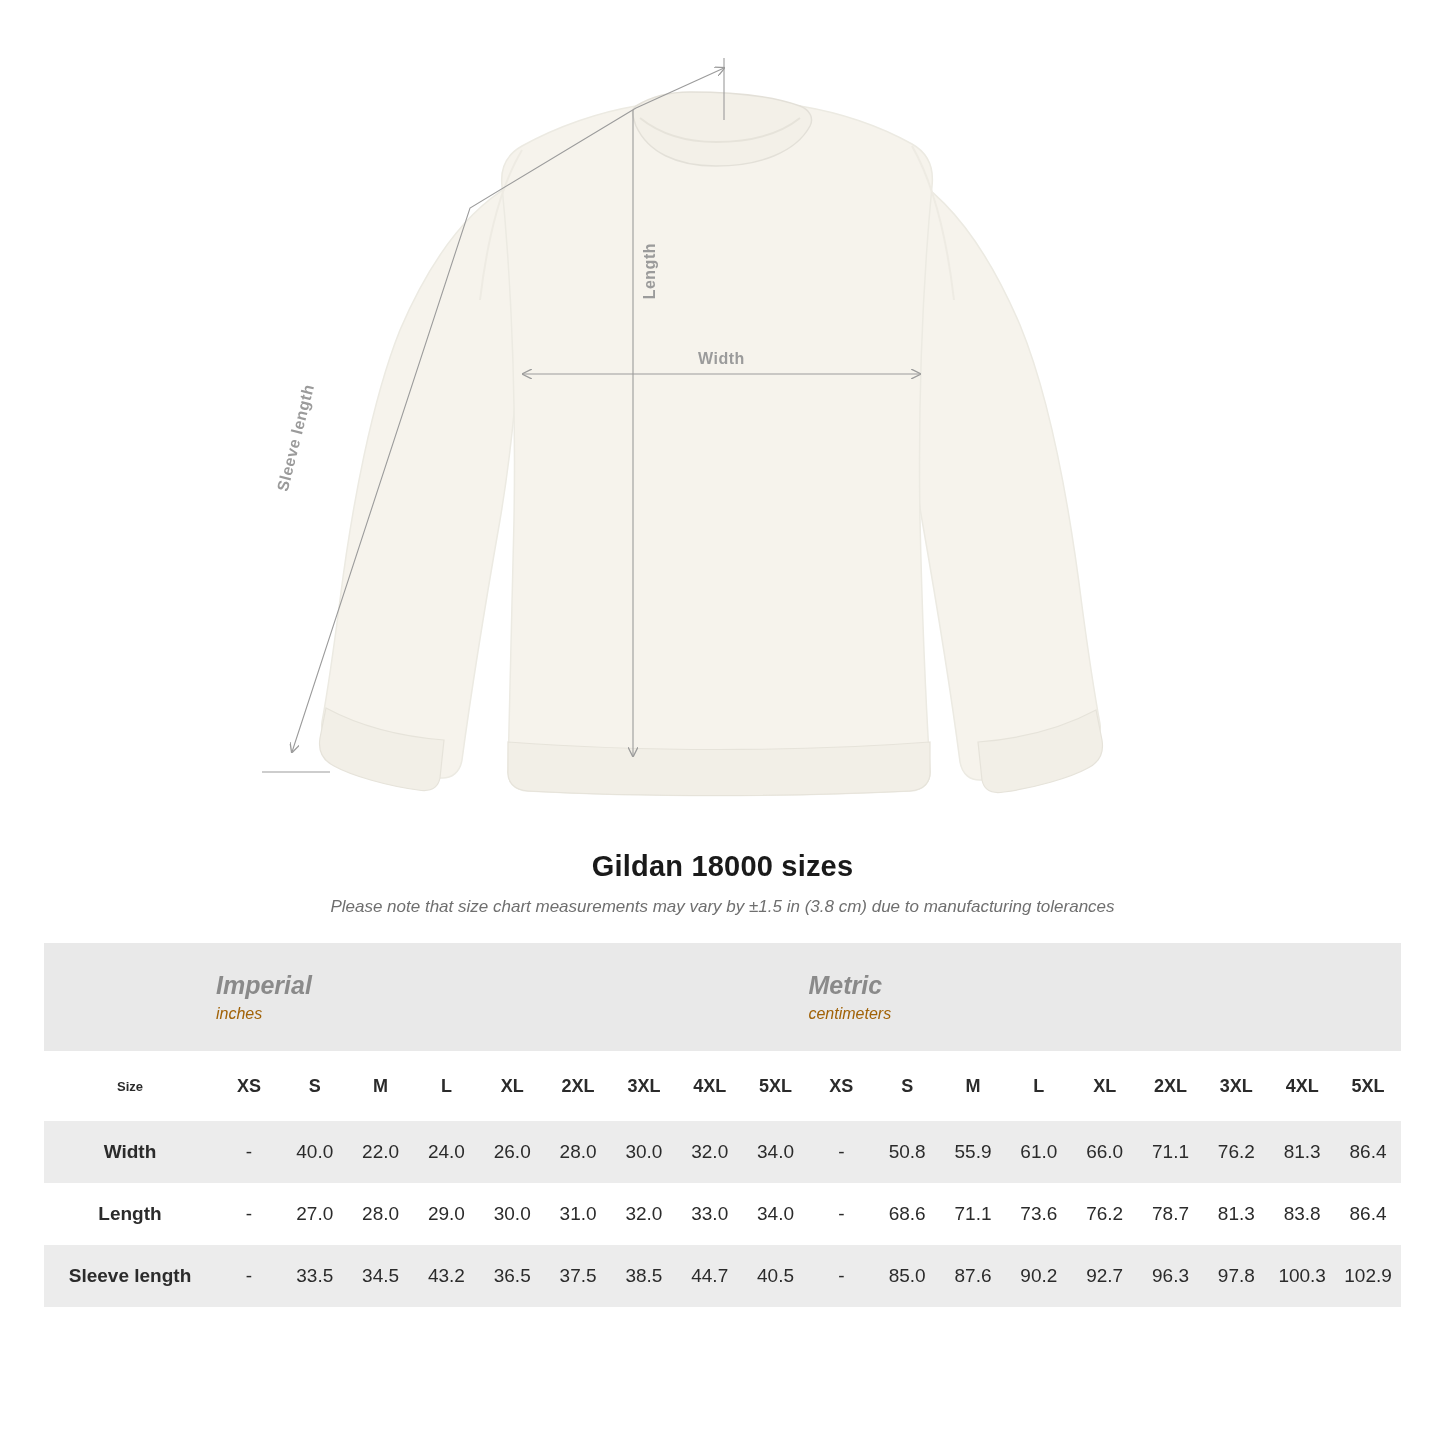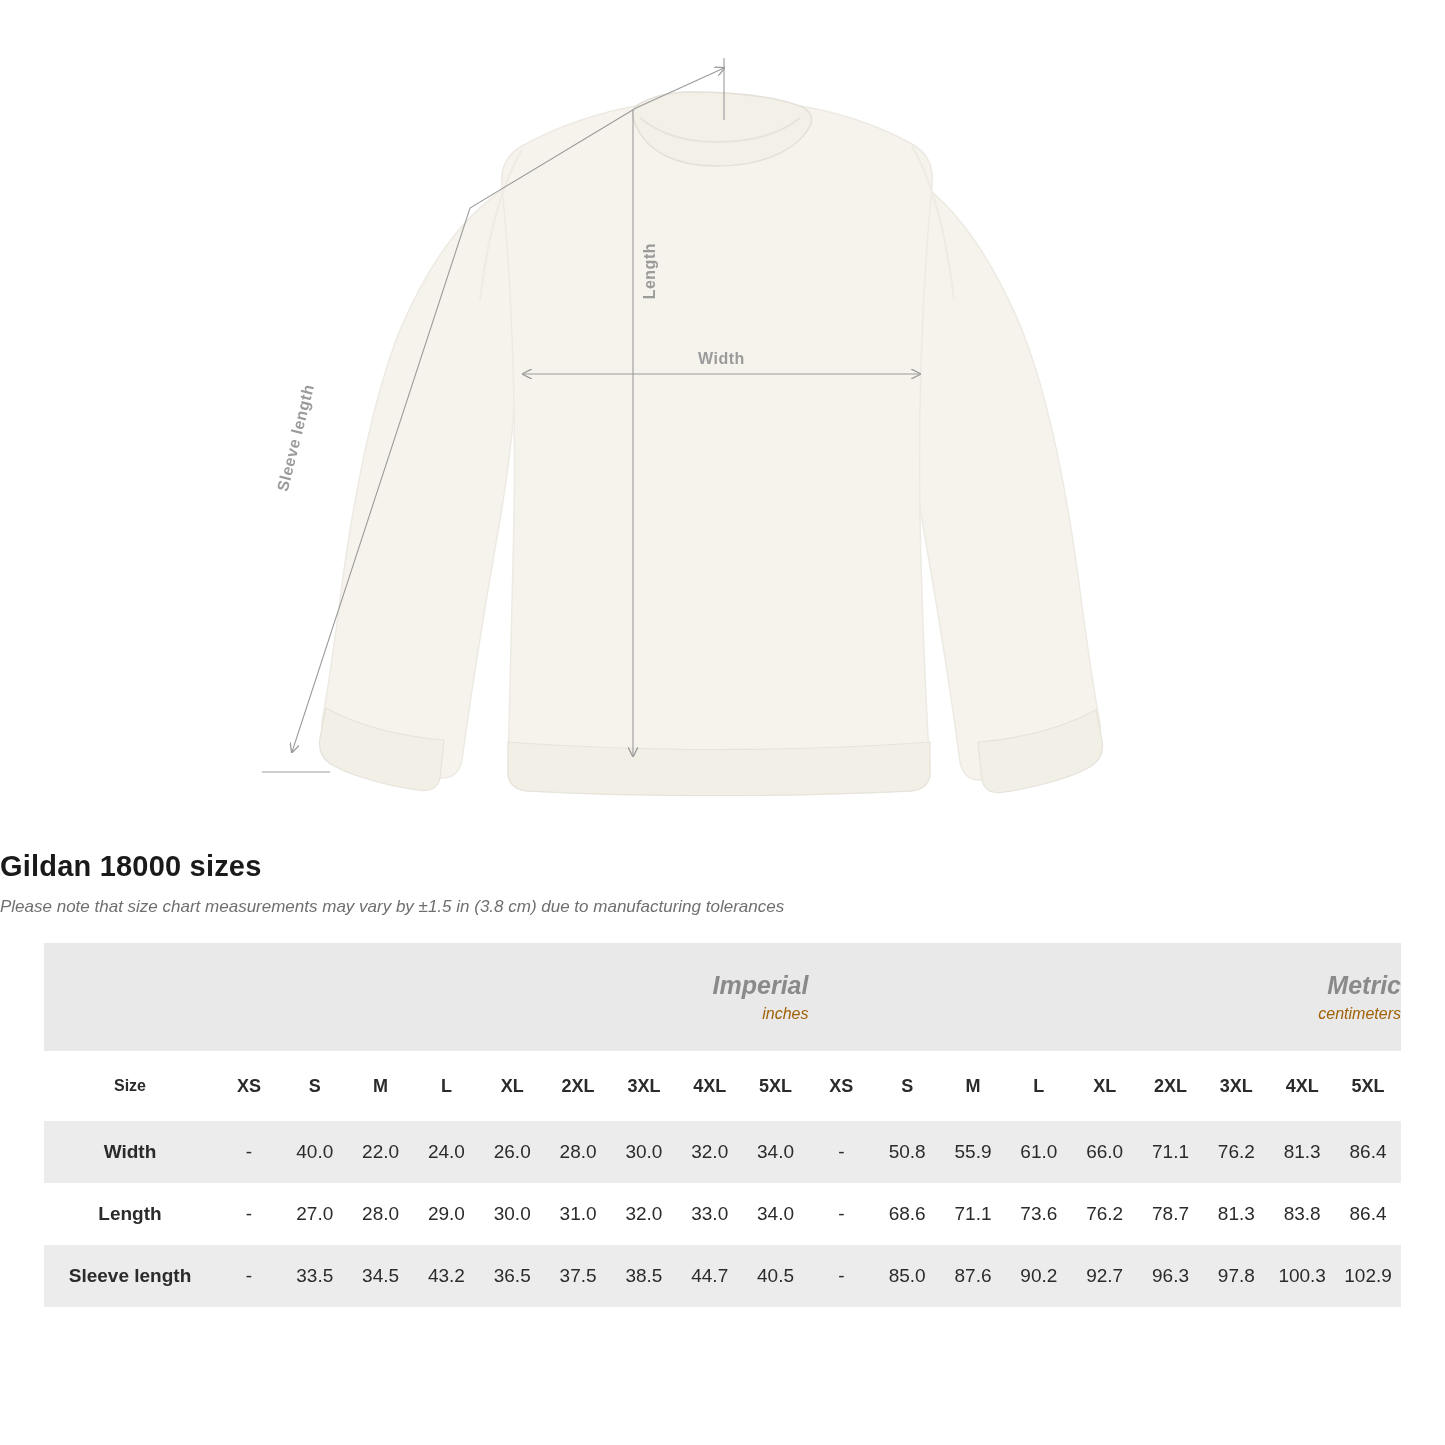--- a/index.html
+++ b/index.html
@@ -52,7 +52,7 @@
 
   
   .title-block {
-    text-align: left;
+    text-align: center;
     margin-top: 10px;
   }
   .chart-title {

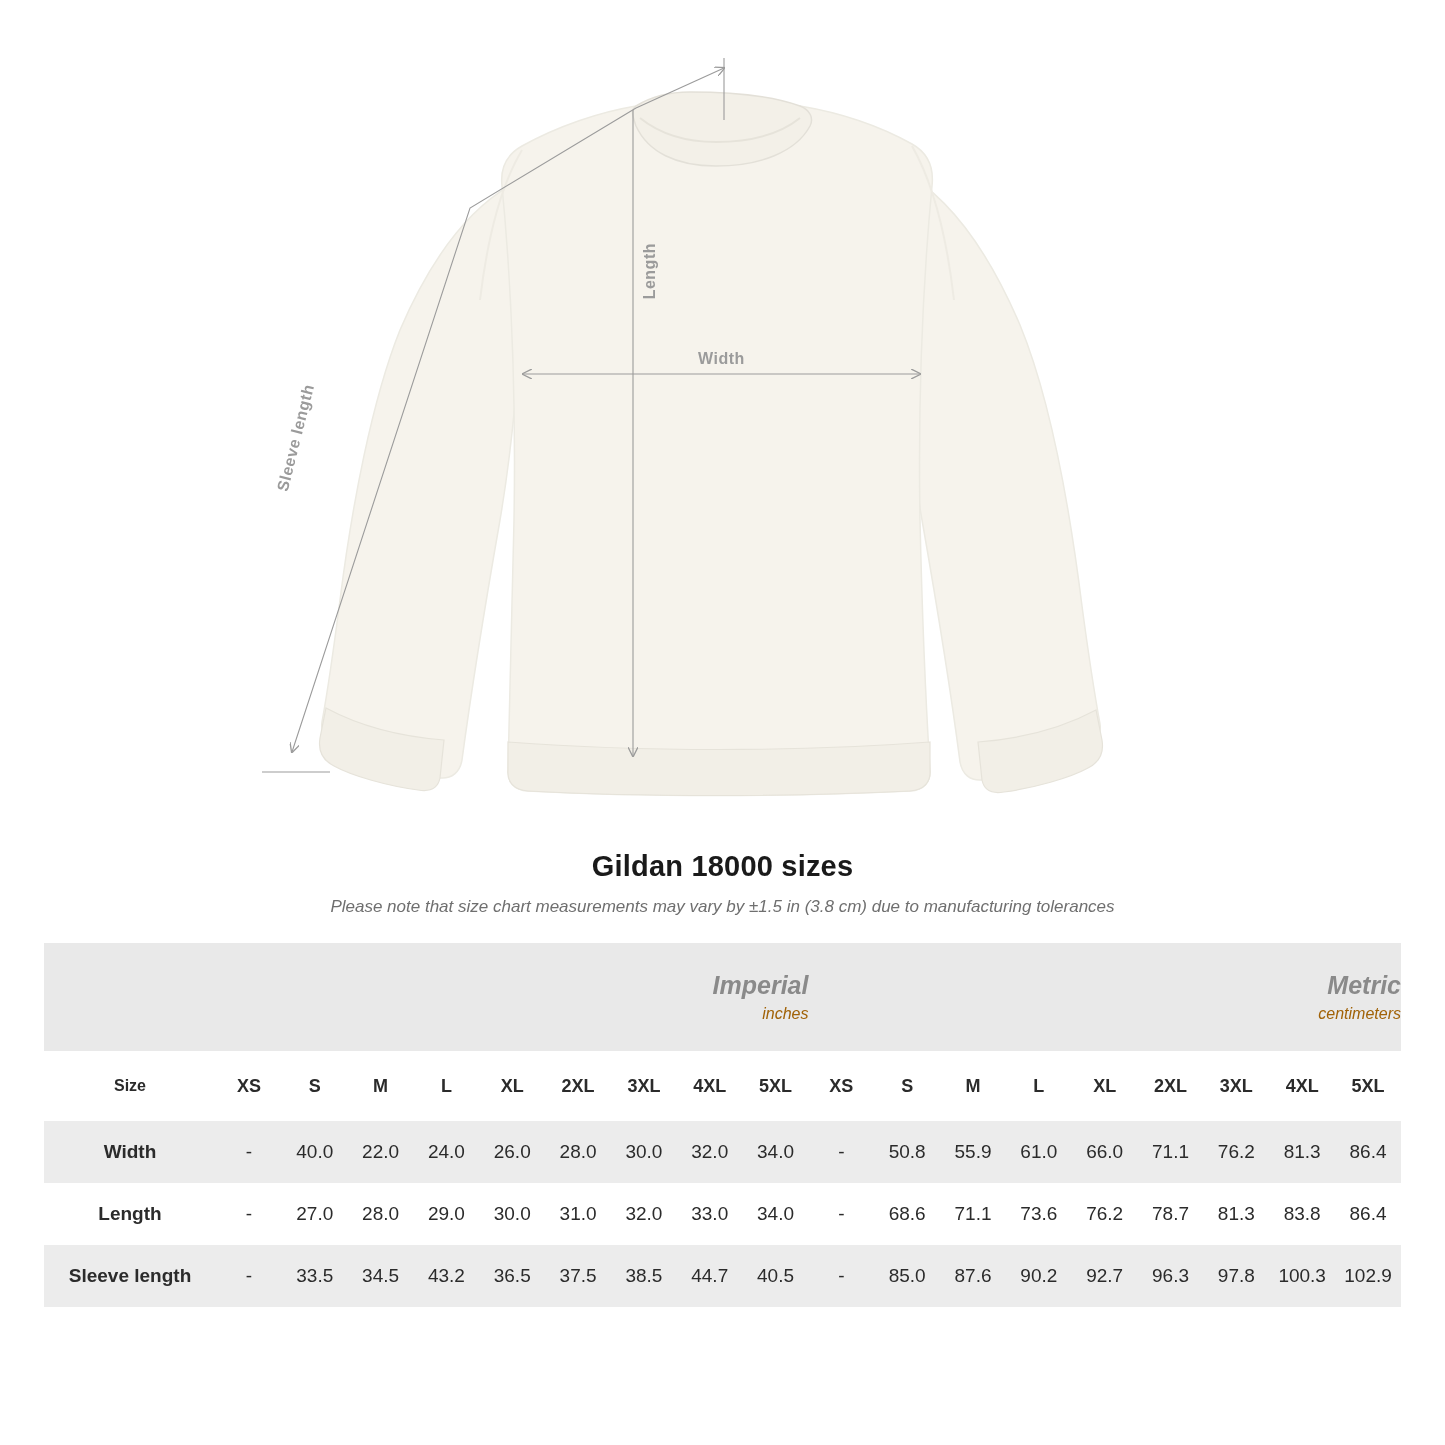--- a/index.html
+++ b/index.html
@@ -87,7 +87,7 @@
     background: #e9e9e9;
     height: 108px;
     vertical-align: middle;
-    text-align: right;
+    text-align: left;
   }
   .unit-title {
     font-size: 25px;

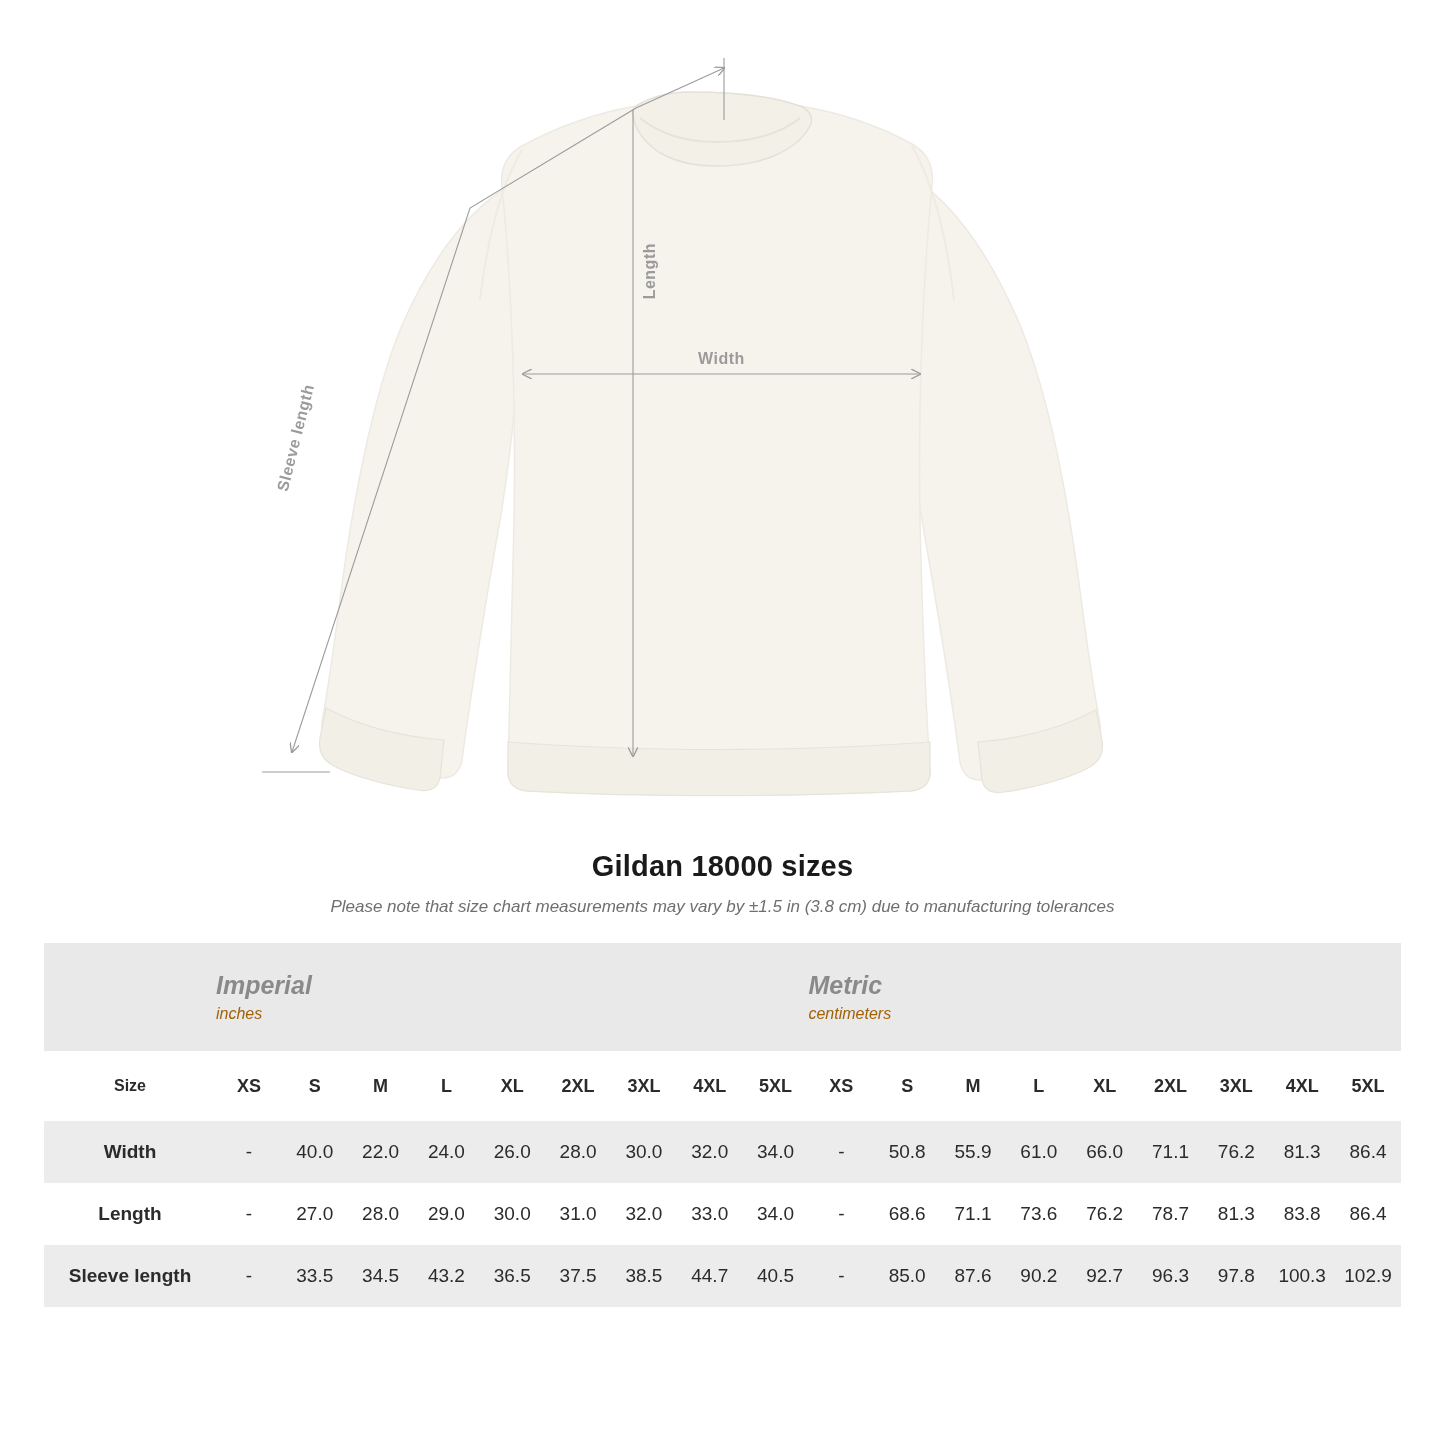--- a/index.html
+++ b/index.html
@@ -112,7 +112,7 @@
     background: #ffffff;
   }
   .head-row td.rowlabelcell {
-    font-size: 16px;
+    font-size: 13px;
   }
   .body-row td {
     height: 62px;

